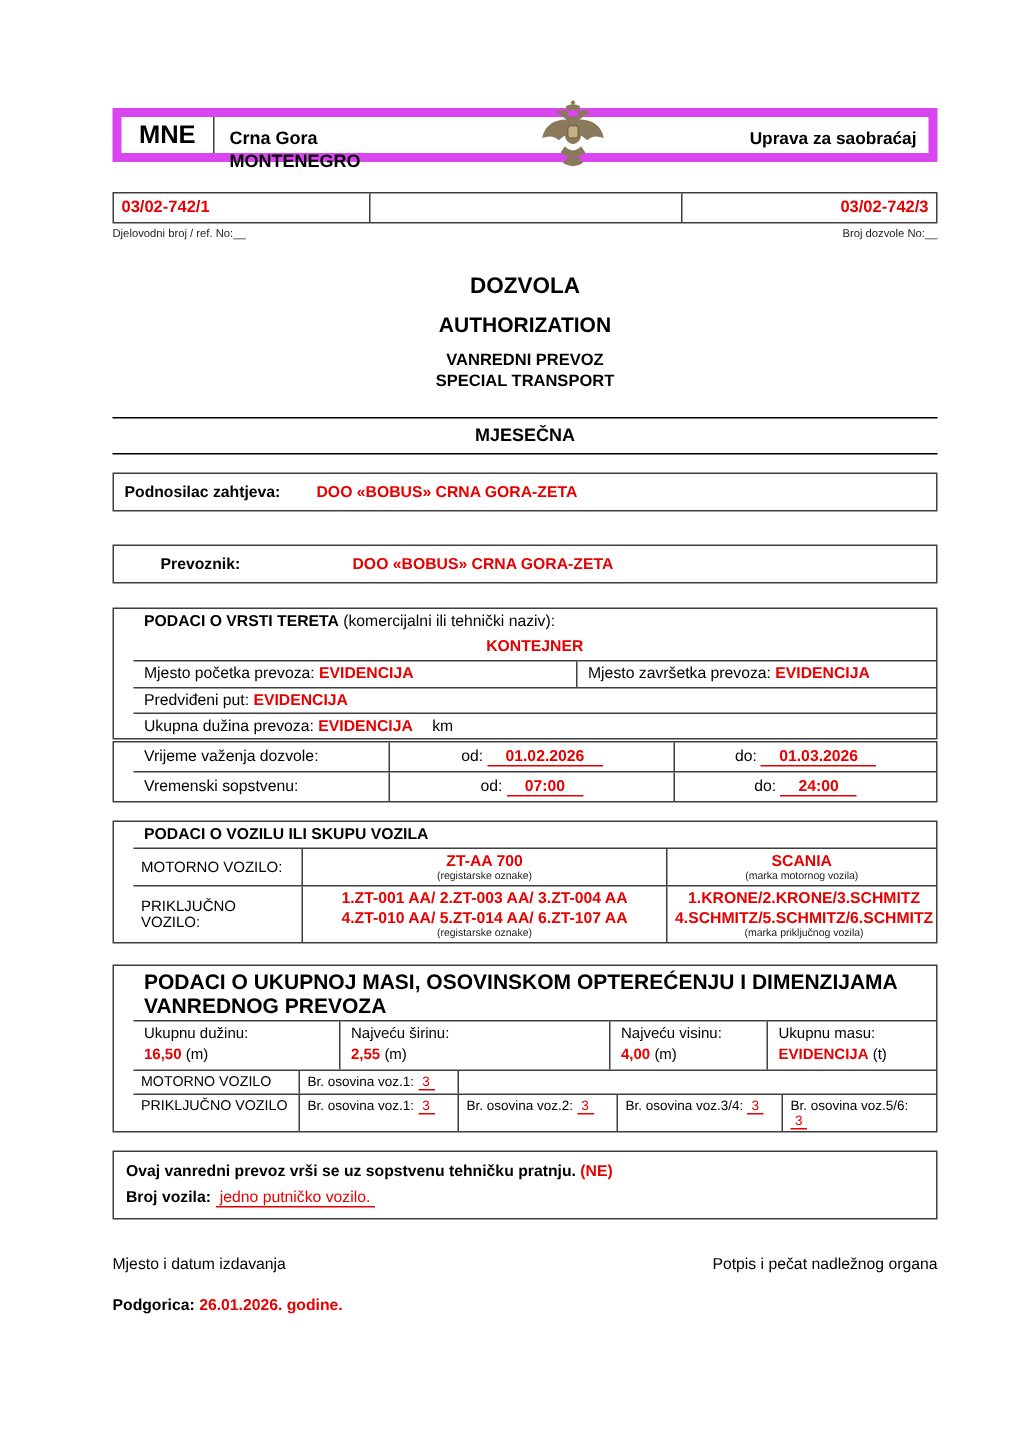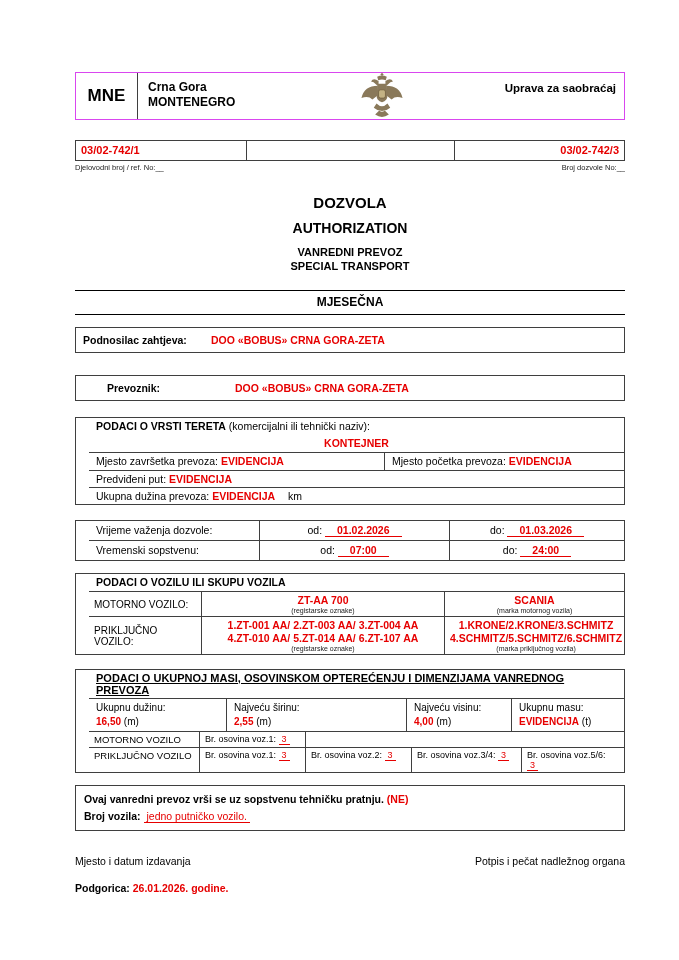--- a/index.html
+++ b/index.html
@@ -16,7 +16,7 @@
   .uls { border-bottom:1px solid #e60000; padding:0 3px; }
   .tiny { font-size:7px; color:#1a1a1a; text-align:center; }
 
-  .hdr { display:flex; border:1px solid #d946ef; height:48px; }
+  .hdr { display:flex; border:6px solid #d946ef; height:36px; }
   .hdr-mne { width:62px; border-right:1px solid #3f3f3f; font-size:17px; font-weight:bold; display:flex; align-items:center; justify-content:center; }
   .hdr-names { flex:1; padding:7px 0 0 10px; font-size:12px; font-weight:bold; line-height:15px; }
   .hdr-emblem { width:60px; display:flex; align-items:center; justify-content:center; }

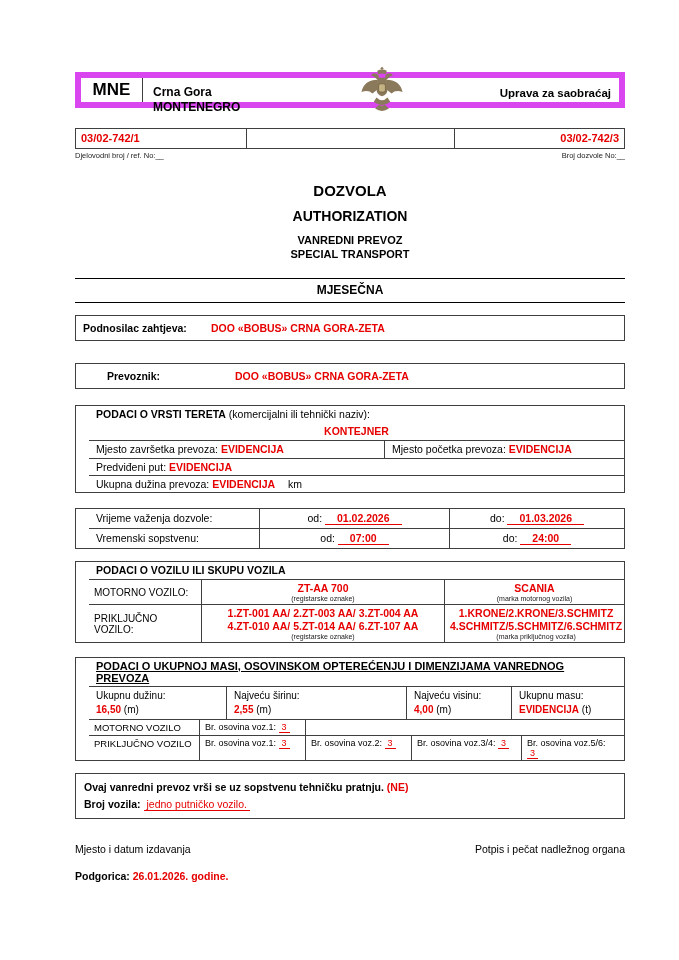--- a/index.html
+++ b/index.html
@@ -136,11 +136,11 @@
       <div class="row ctr rv">KONTEJNER</div>
       <div class="split bt">
         <div>
+          <span>Mjesto početka prevoza:</span>
+          <span class="rv">EVIDENCIJA</span>
+        </div>
+        <div>
           <span>Mjesto završetka prevoza:</span>
-          <span class="rv">EVIDENCIJA</span>
-        </div>
-        <div>
-          <span>Mjesto početka prevoza:</span>
           <span class="rv">EVIDENCIJA</span>
         </div>
       </div>

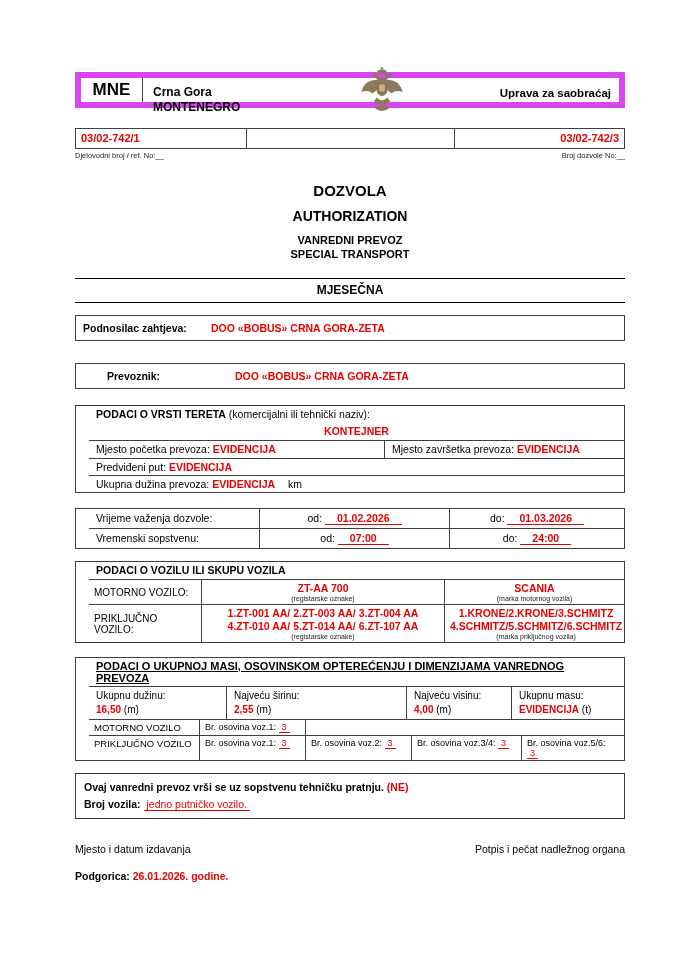--- a/index.html
+++ b/index.html
@@ -155,7 +155,7 @@
       </div>
     </div>
 
-    <div class="sec" style="margin-top:15px;">
+    <div class="sec" style="margin-top:1px;">
       <div class="vgrid">
         <div>Vrijeme važenja dozvole:</div>
         <div>

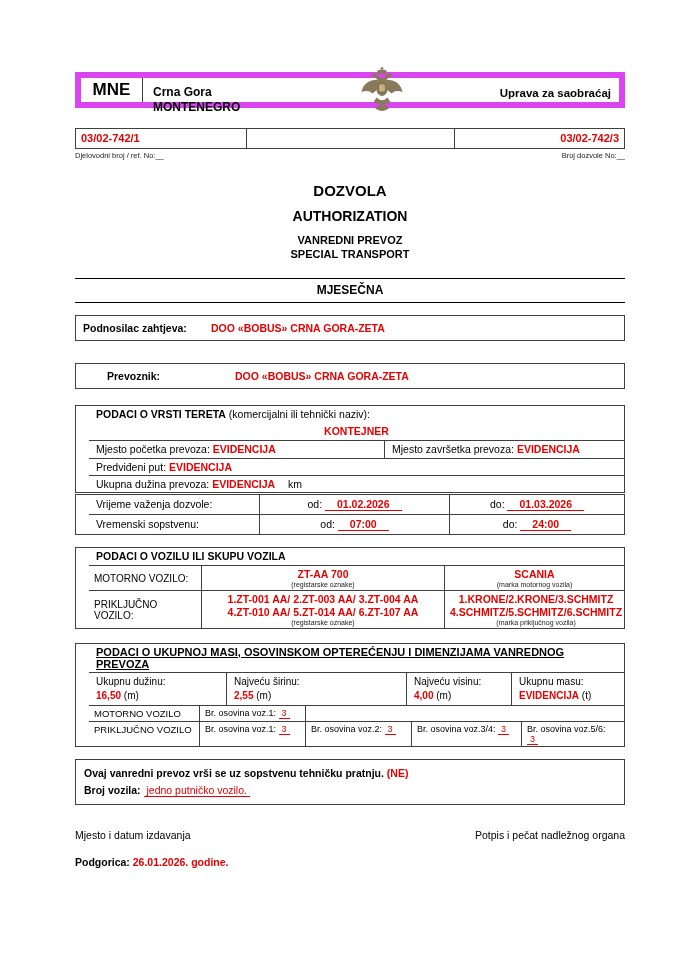--- a/index.html
+++ b/index.html
@@ -209,7 +209,7 @@
     </div>
 
     <div class="sec" style="margin-top:14px;">
-      <div class="row b" style="font-size:11px;text-decoration:underline;">PODACI O UKUPNOJ MASI, OSOVINSKOM OPTEREĆENJU I DIMENZIJAMA VANREDNOG PREVOZA</div>
+      <div class="row b" style="font-size:14px;">PODACI O UKUPNOJ MASI, OSOVINSKOM OPTEREĆENJU I DIMENZIJAMA VANREDNOG PREVOZA</div>
       <div class="dimgrid bt">
         <div>
           <div>Ukupnu dužinu:</div>

